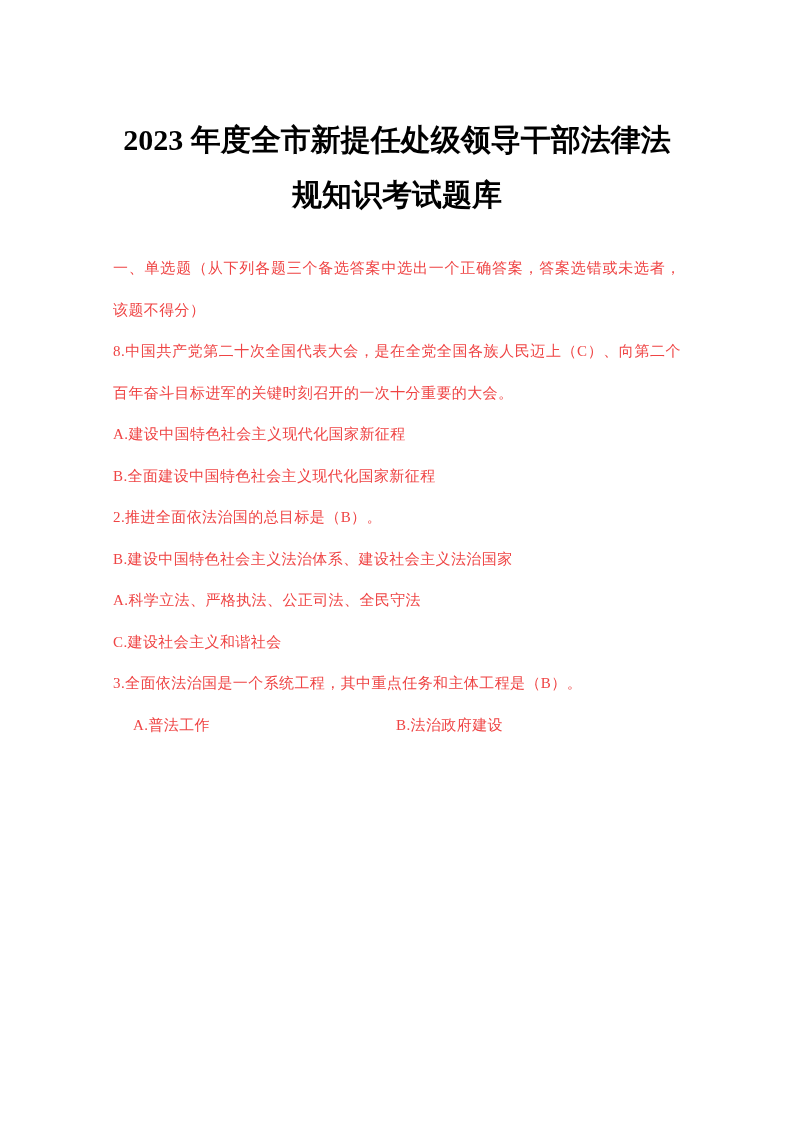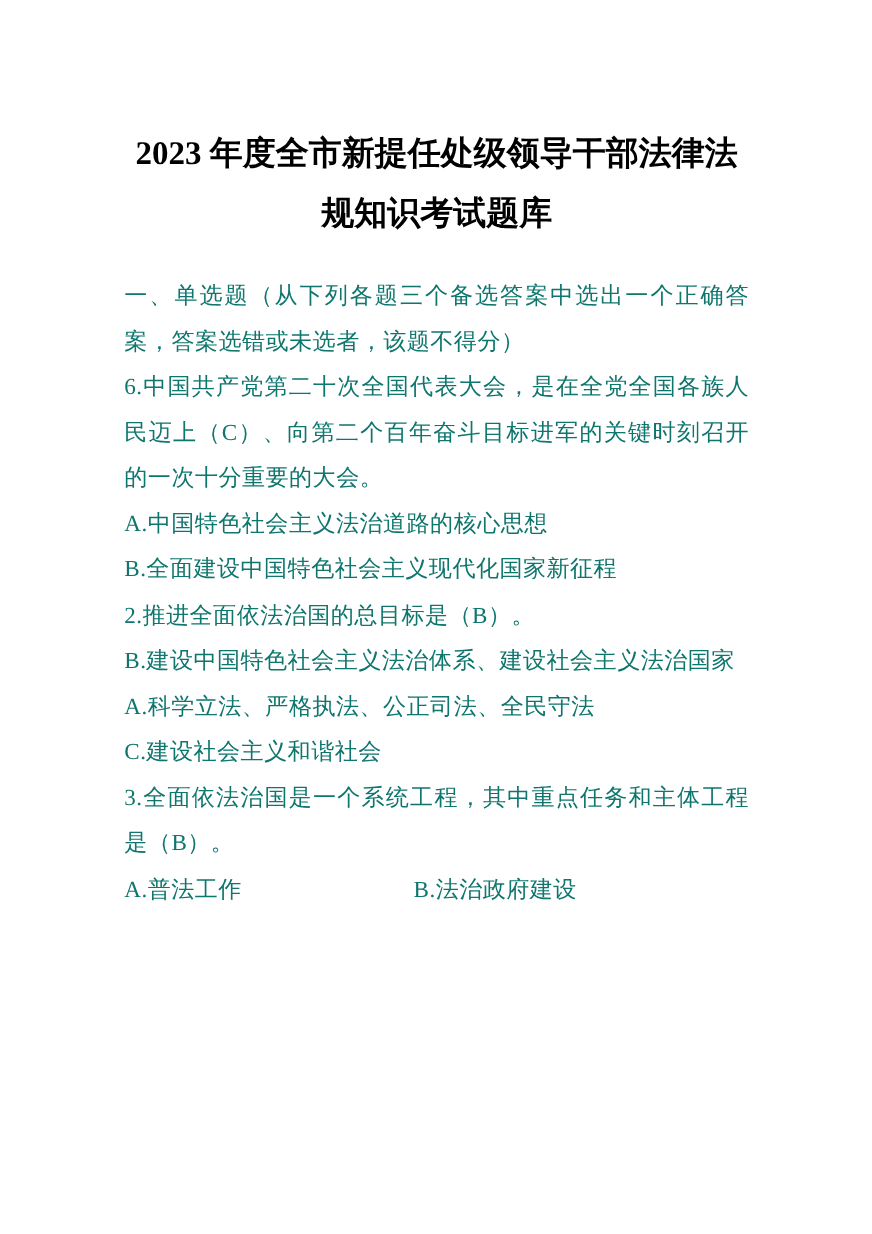--- a/index.html
+++ b/index.html
@@ -30,12 +30,12 @@
     white-space: nowrap;
   }
   .doc-body {
-    font-size: 21px;
+    font-size: 15px;
     line-height: 41.5px;
     letter-spacing: 0.4px;
     text-align: justify;
     text-justify: inter-ideograph;
-    color: #0f766e;
+    color: #ef4444;
   }
   .para {
     margin: 0;

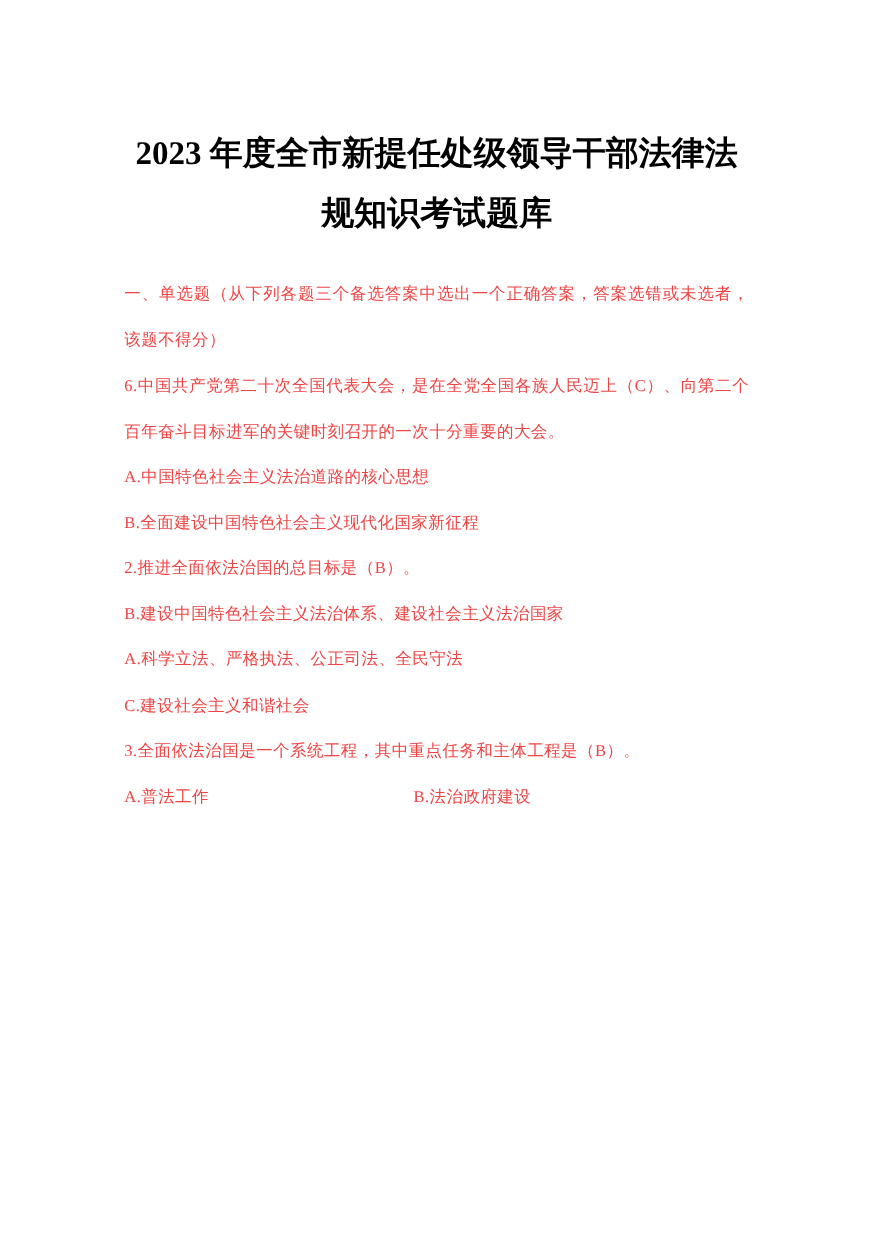--- a/index.html
+++ b/index.html
@@ -64,7 +64,7 @@
     <p class="para">一、单选题（从下列各题三个备选答案中选出一个正确答案，答案选错或未选者，该题不得分）</p>
 
     <section class="question-block">
-      <p class="para">6.中国共产党第二十次全国代表大会，是在全党全国各族人民迈上（C）、向第二个百年奋斗目标进军的关键时刻召开的一次十分重要的大会。</p>
+      <p class="para">8.中国共产党第二十次全国代表大会，是在全党全国各族人民迈上（C）、向第二个百年奋斗目标进军的关键时刻召开的一次十分重要的大会。</p>
       <p class="para">A.中国特色社会主义法治道路的核心思想</p>
       <p class="para">B.全面建设中国特色社会主义现代化国家新征程</p>
     </section>

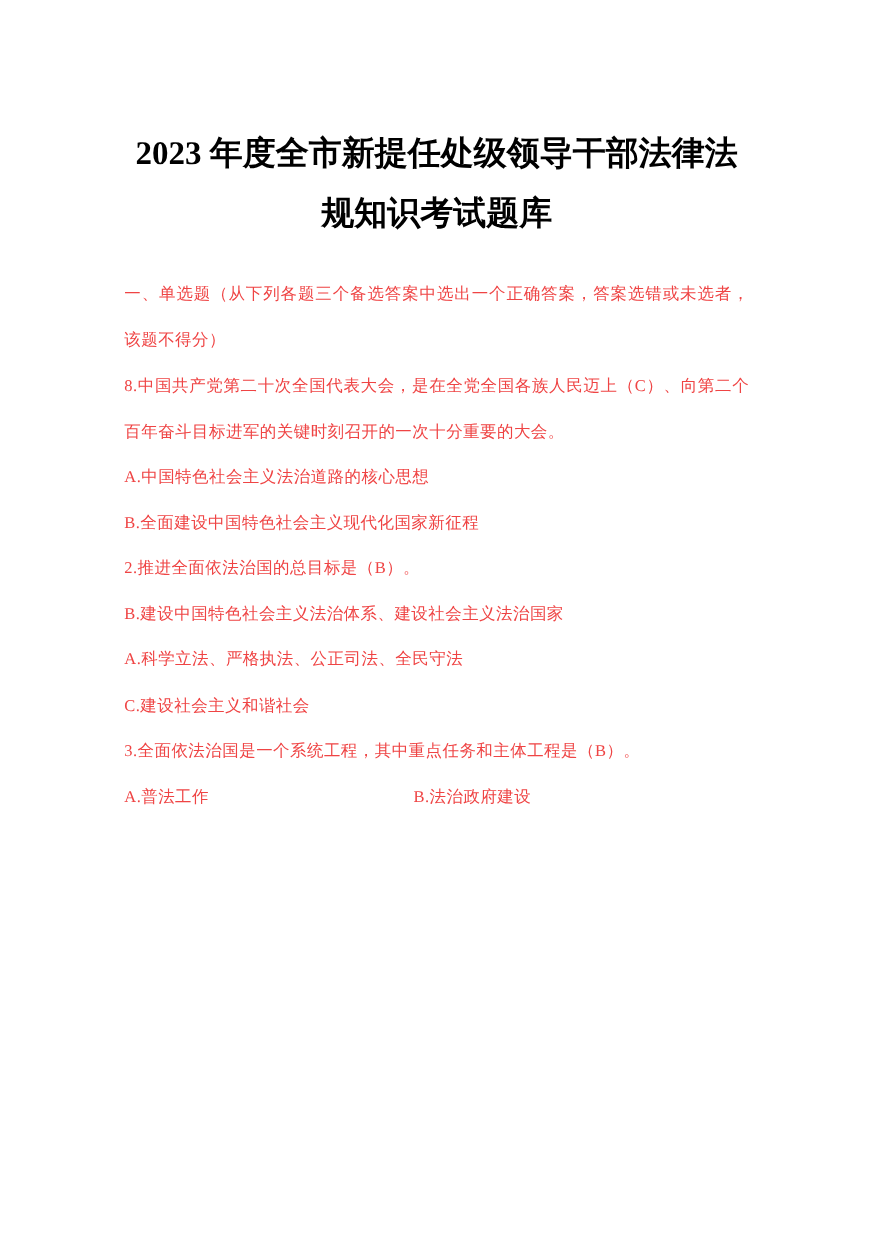--- a/index.html
+++ b/index.html
@@ -65,7 +65,7 @@
 
     <section class="question-block">
       <p class="para">8.中国共产党第二十次全国代表大会，是在全党全国各族人民迈上（C）、向第二个百年奋斗目标进军的关键时刻召开的一次十分重要的大会。</p>
-      <p class="para">A.中国特色社会主义法治道路的核心思想</p>
+      <p class="para">A.建设中国特色社会主义现代化国家新征程</p>
       <p class="para">B.全面建设中国特色社会主义现代化国家新征程</p>
     </section>
 

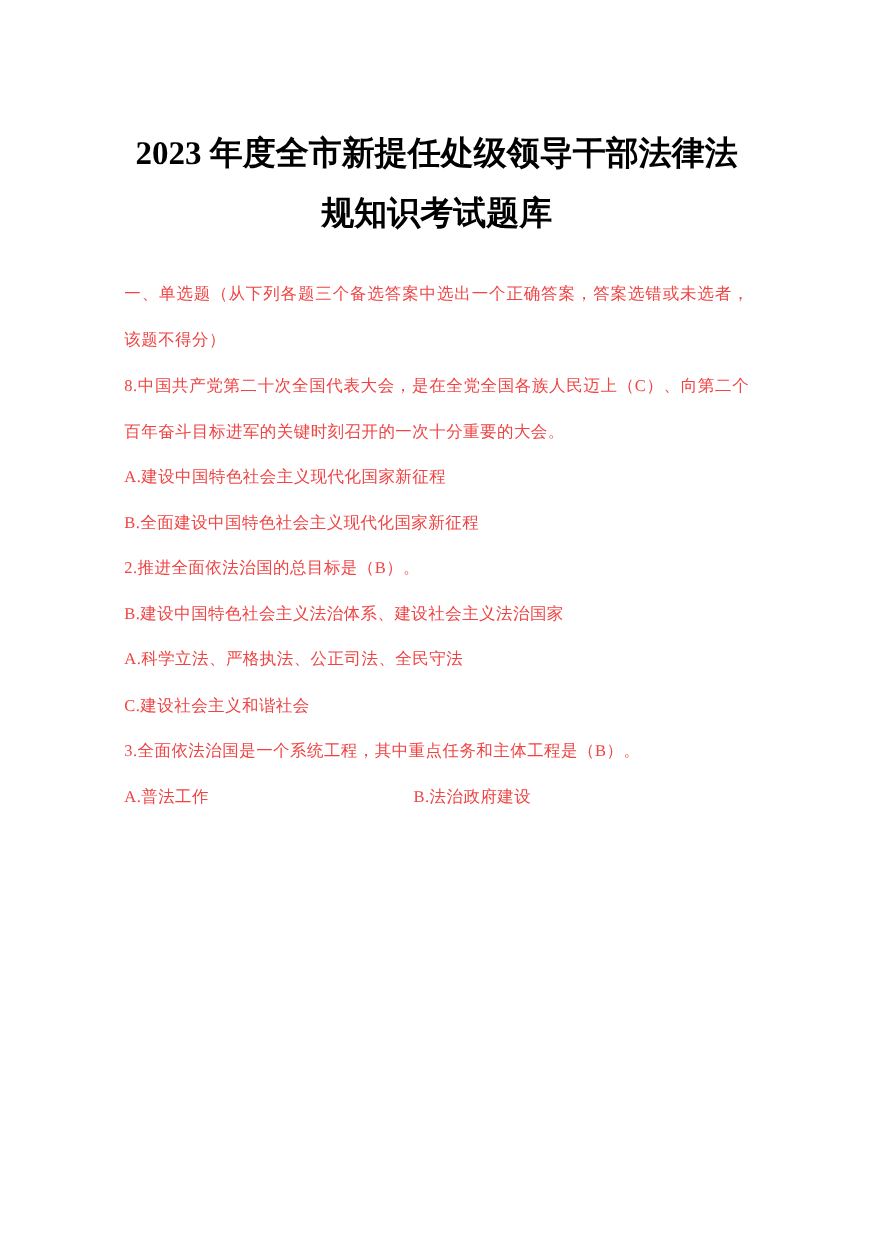--- a/index.html
+++ b/index.html
@@ -47,6 +47,7 @@
   .opt-first {
     display: inline-block;
     width: 263px;
+    margin-left: 20px;
   }
 </style>
 </head>

